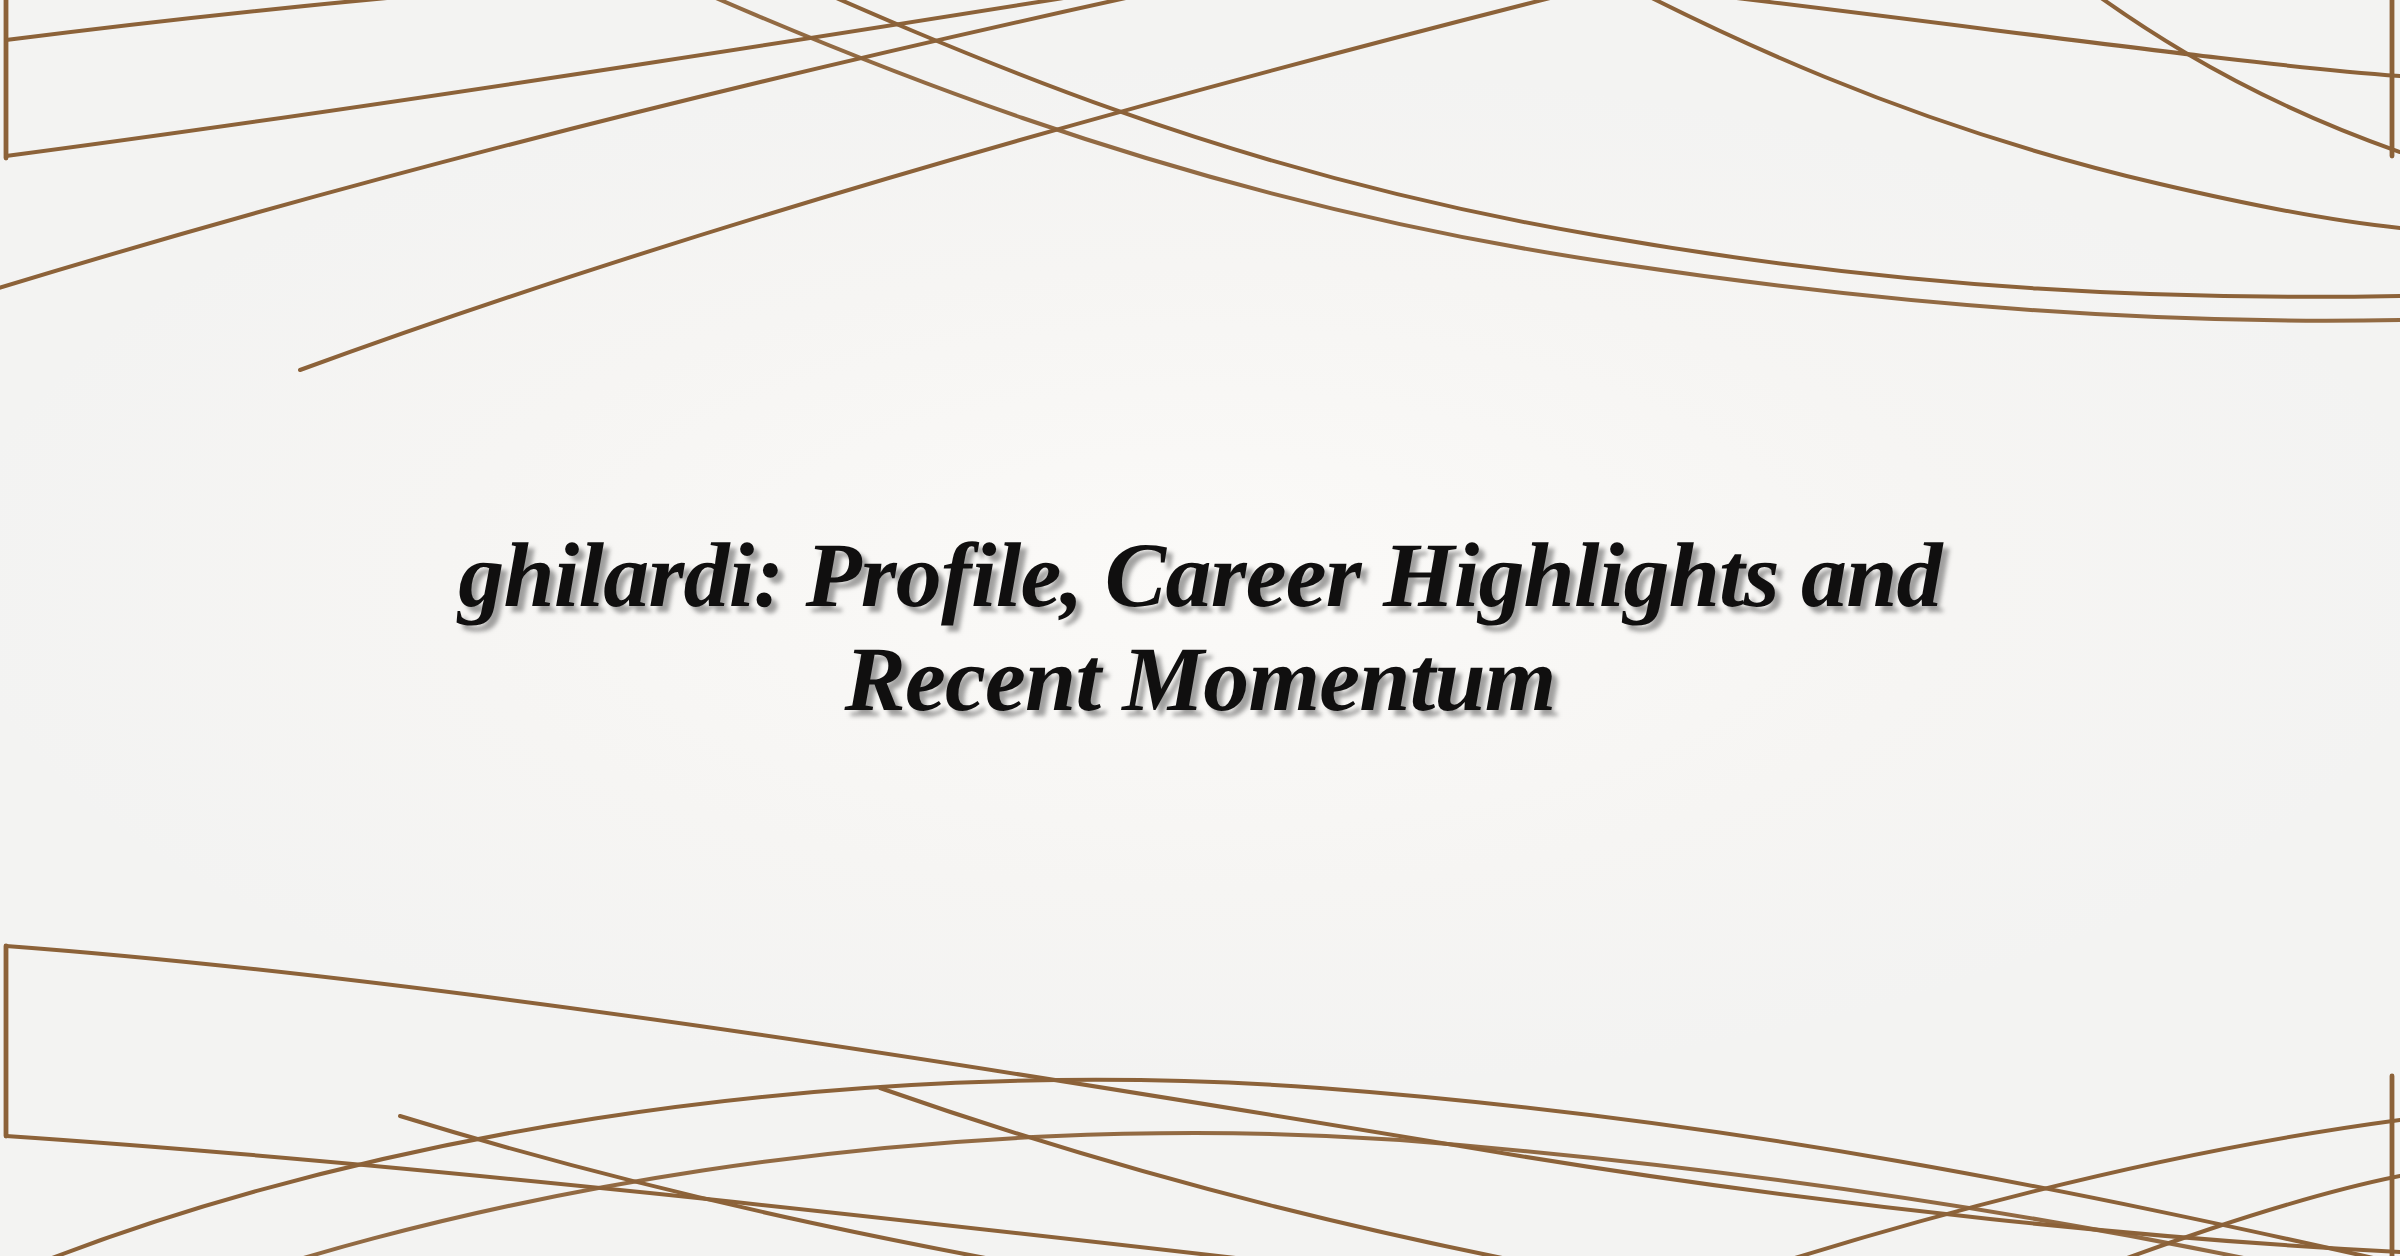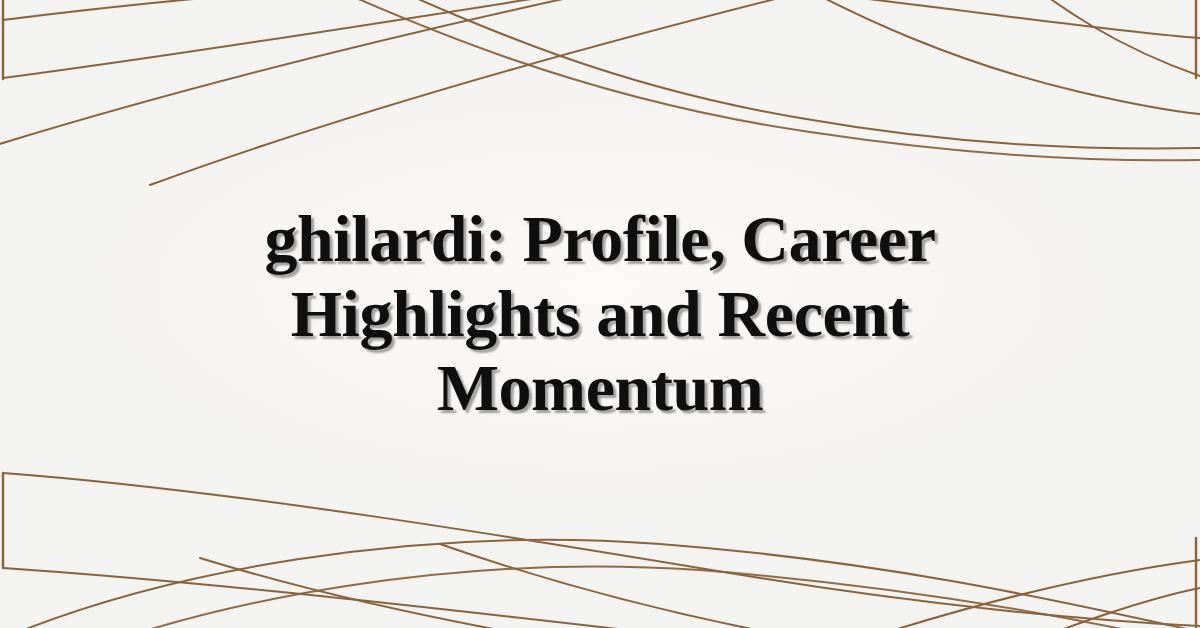--- a/index.html
+++ b/index.html
@@ -70,12 +70,13 @@
     text-align: center;
     font-family: "Liberation Serif", "DejaVu Serif", serif;
     font-weight: 700;
-    font-size: 66px;
+    font-size: 46px;
     line-height: 1.13;
     letter-spacing: -0.4px;
     color: #100f0f;
     text-shadow: 3px 3px 2px rgba(90, 90, 90, 0.55);
     max-width: 800px;
+    font-style: italic;
   }
 </style>
 </head>

